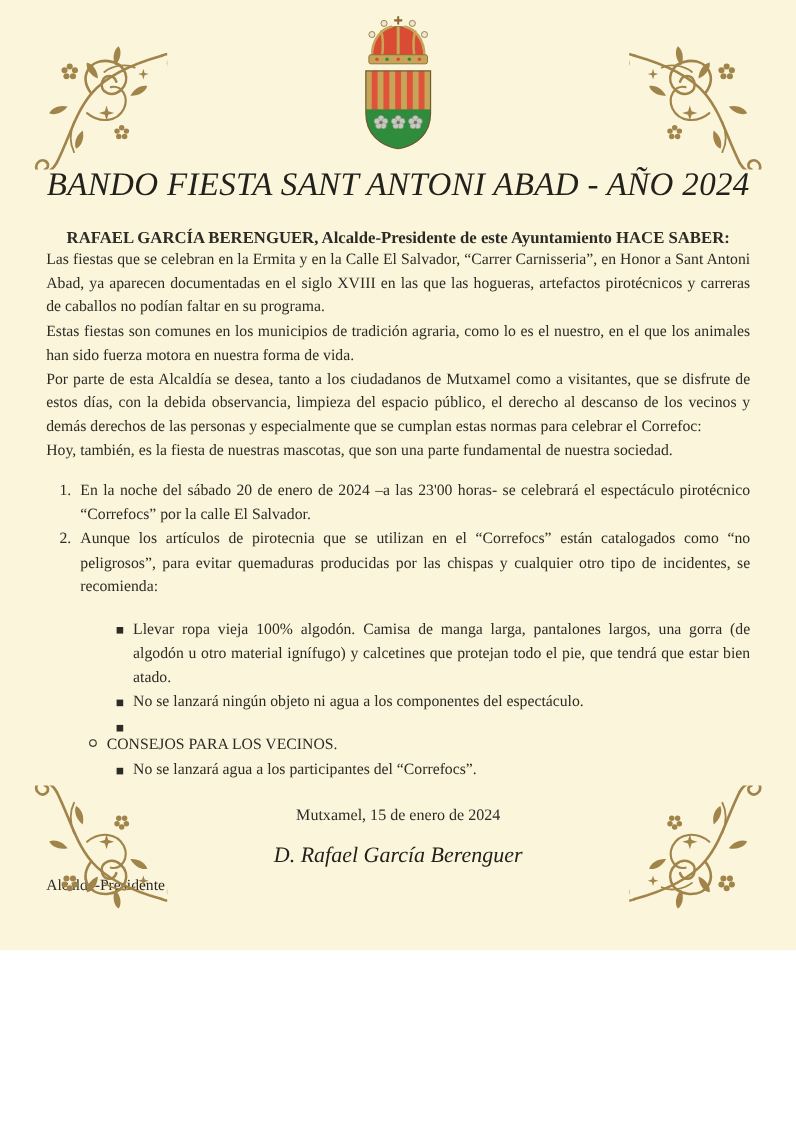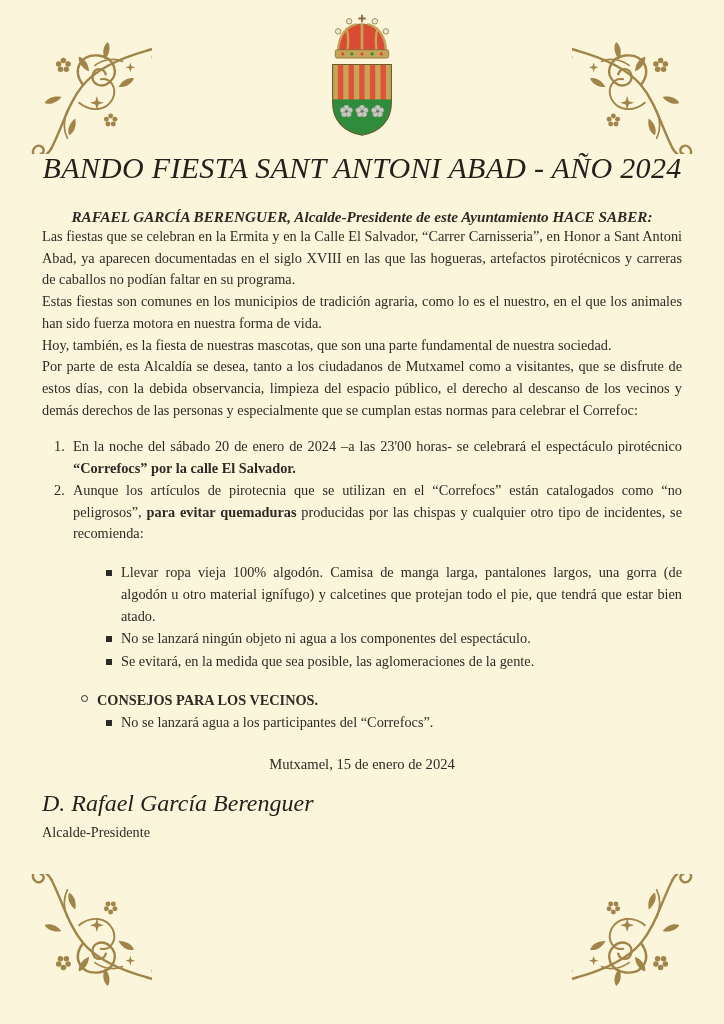--- a/index.html
+++ b/index.html
@@ -17,7 +17,7 @@
   html,body{width:724px;}
   .page{
     position:relative;
-    width:724px;height:1024px;
+    width:724px;height:864px;
     background:var(--bg);
     color:var(--ink);
     font-family:"Liberation Serif", serif;

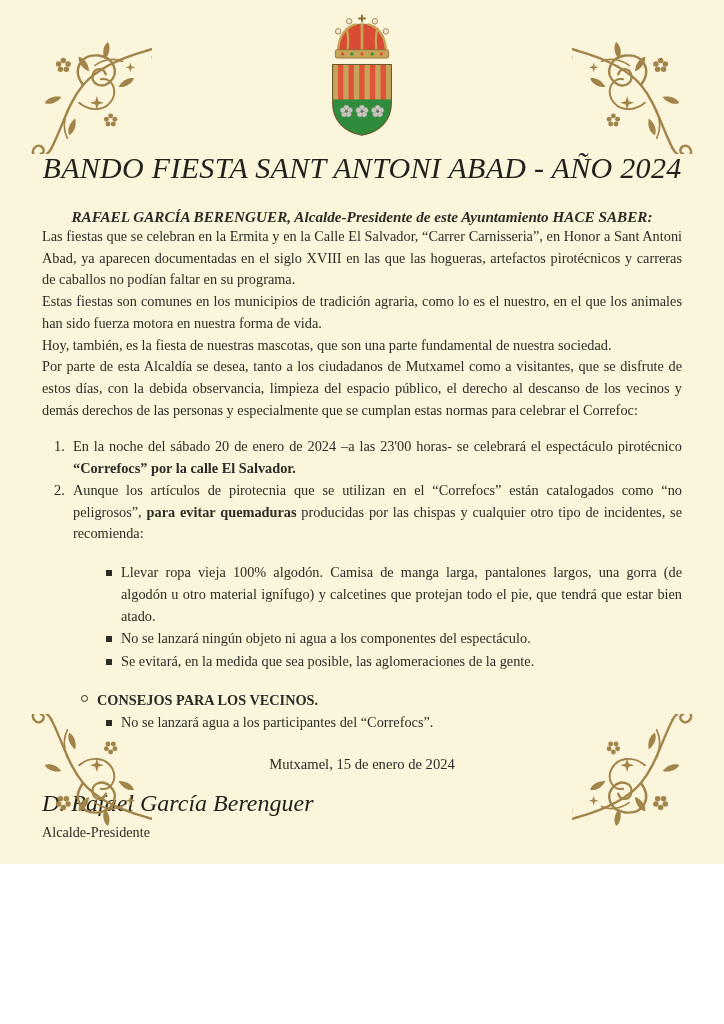--- a/index.html
+++ b/index.html
@@ -44,7 +44,6 @@
     text-align:center;
     font-weight:bold;
     font-size:15.2px;
-    font-style:italic;
   }
   .par{
     font-size:14.3px;

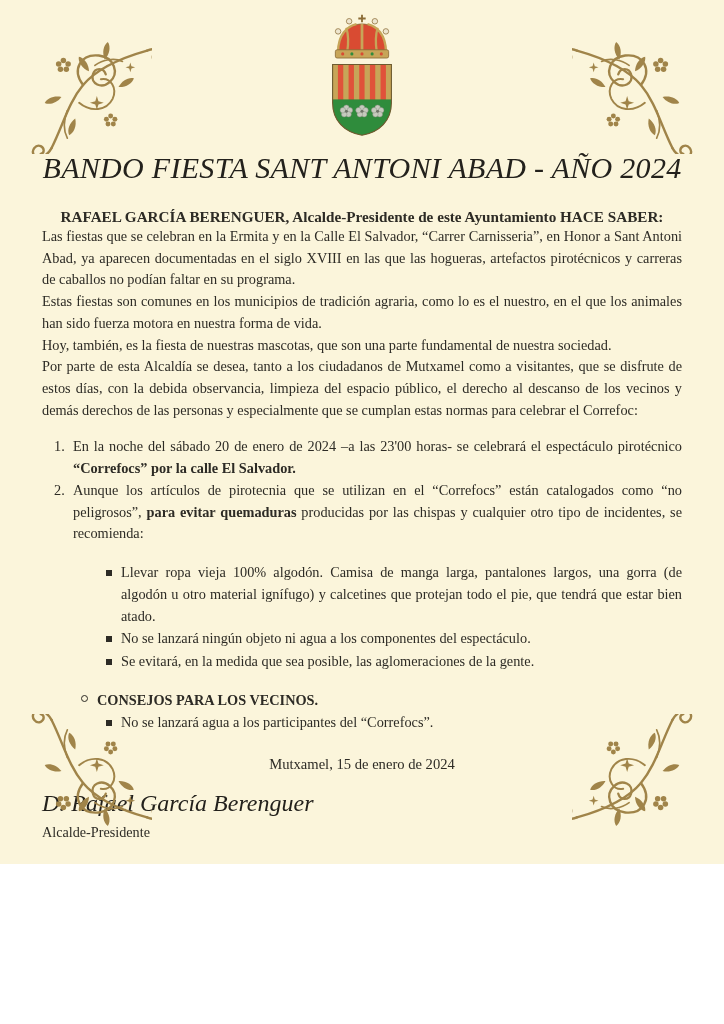--- a/index.html
+++ b/index.html
@@ -202,8 +202,8 @@
 
     <p class="par">Las fiestas que se celebran en la Ermita y en la Calle El Salvador, “Carrer Carnisseria”, en Honor a Sant Antoni Abad, ya aparecen documentadas en el siglo XVIII en las que las hogueras, artefactos pirotécnicos y carreras de caballos no podían faltar en su programa.</p>
     <p class="par">Estas fiestas son comunes en los municipios de tradición agraria, como lo es el nuestro, en el que los animales han sido fuerza motora en nuestra forma de vida.</p>
+    <p class="par">Por parte de esta Alcaldía se desea, tanto a los ciudadanos de Mutxamel como a visitantes, que se disfrute de estos días, con la debida observancia, limpieza del espacio público, el derecho al descanso de los vecinos y demás derechos de las personas y especialmente que se cumplan estas normas para celebrar el Correfoc:</p>
     <p class="par">Hoy, también, es la fiesta de nuestras mascotas, que son una parte fundamental de nuestra sociedad.</p>
-    <p class="par">Por parte de esta Alcaldía se desea, tanto a los ciudadanos de Mutxamel como a visitantes, que se disfrute de estos días, con la debida observancia, limpieza del espacio público, el derecho al descanso de los vecinos y demás derechos de las personas y especialmente que se cumplan estas normas para celebrar el Correfoc:</p>
 
     <div class="olist">
       <div class="oli">

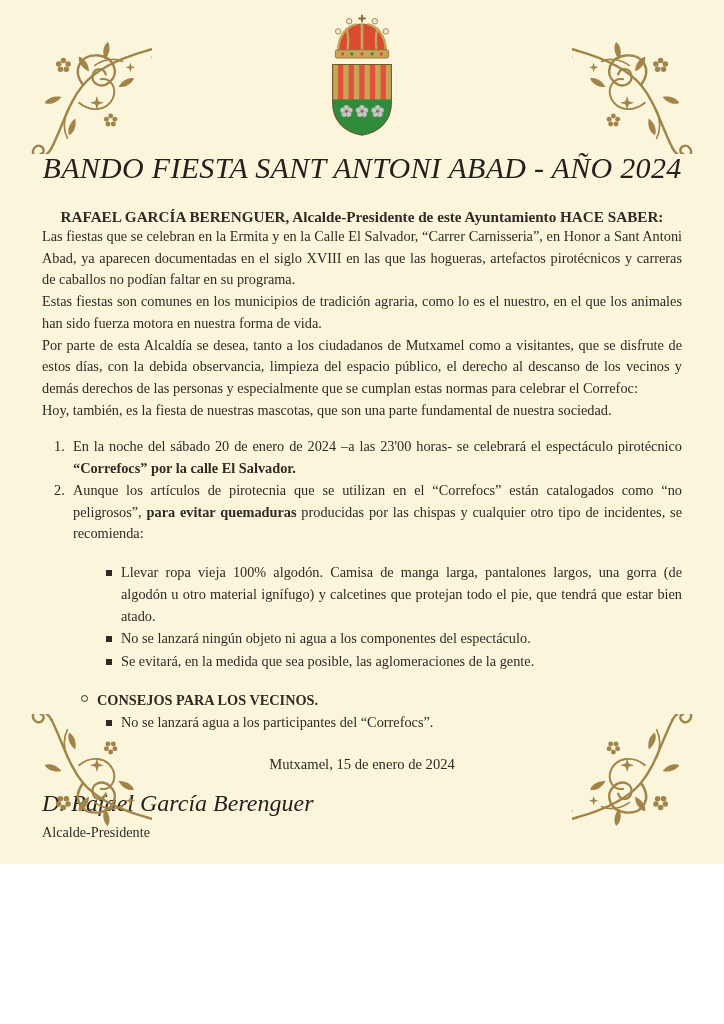--- a/index.html
+++ b/index.html
@@ -70,7 +70,7 @@
     font-style:italic;font-size:24px;color:var(--title-ink);
   }
   .role{margin-top:7px;text-align:left;font-size:14.2px;}
-  b{font-weight:bold;}
+  b{font-weight:normal;}
 </style>
 </head>
 <body>

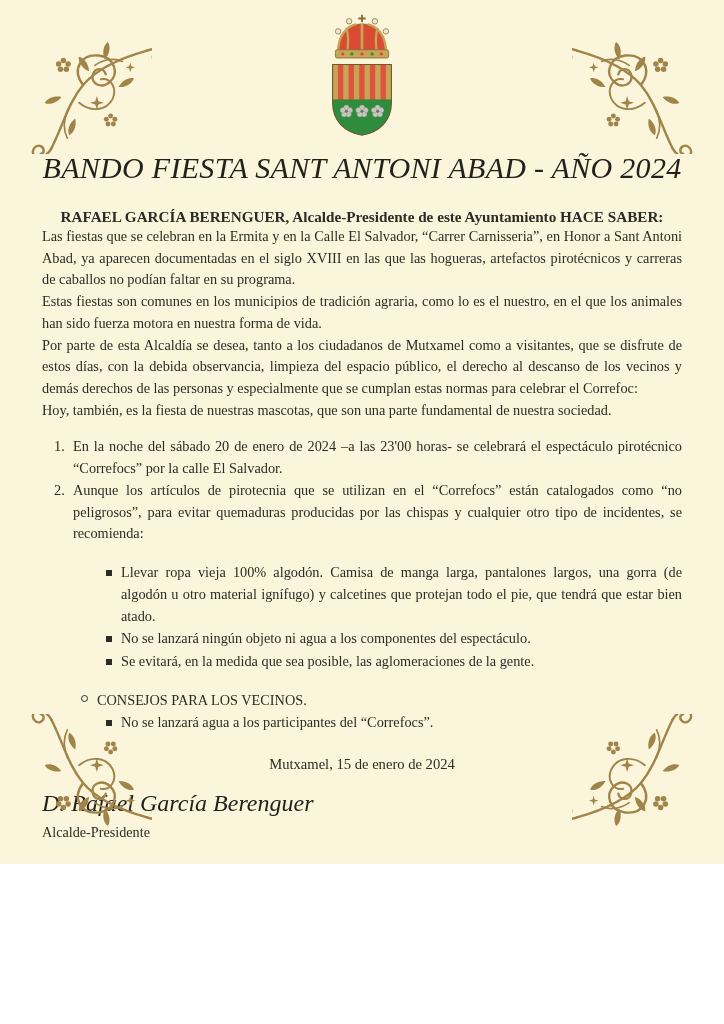--- a/index.html
+++ b/index.html
@@ -222,7 +222,7 @@
         <span class="sb"></span><span>No se lanzará ningún objeto ni agua a los componentes del espectáculo.</span>
       </div>
       <div class="bli">
-        <span class="sb"></span><span>Se evitará, en la medida que sea posible, las aglomeraciones de la gente.</span>
+        <span class="sb"></span>
       </div>
     </div>
 

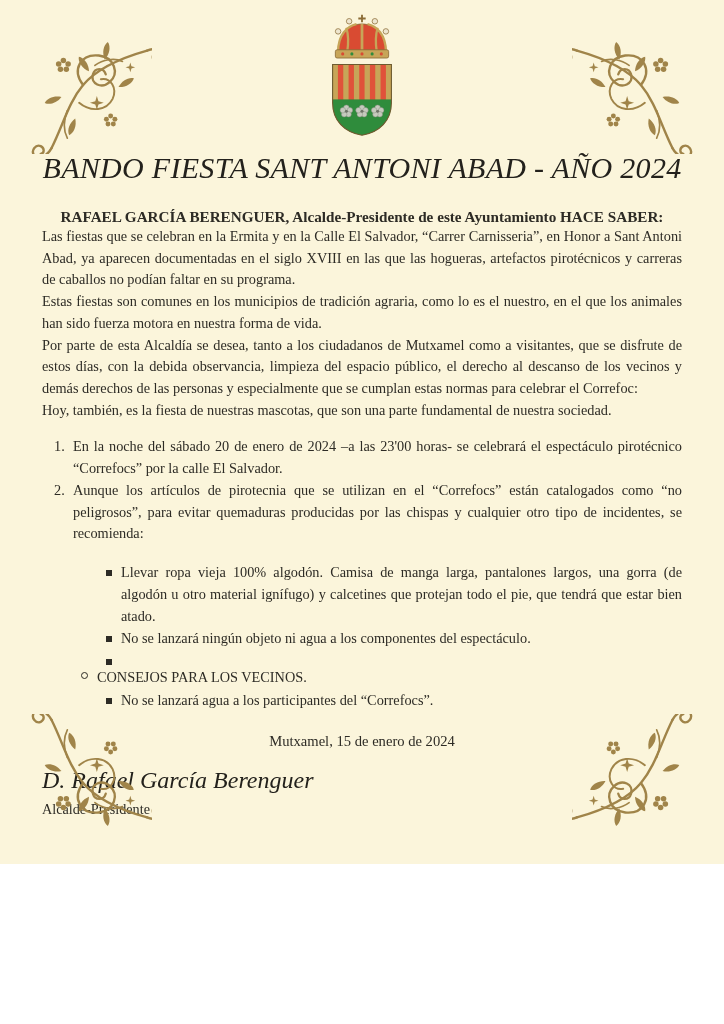--- a/index.html
+++ b/index.html
@@ -66,8 +66,8 @@
   }
   .dateline{margin-top:22px;text-align:center;font-size:14.6px;}
   .signature{
-    margin-top:17px;text-align:left;
-    font-style:italic;font-size:24px;color:var(--title-ink);
+    margin-top:17px;text-align:center;
+    font-style:italic;font-size:20px;color:var(--title-ink);
   }
   .role{margin-top:7px;text-align:left;font-size:14.2px;}
   b{font-weight:normal;}

